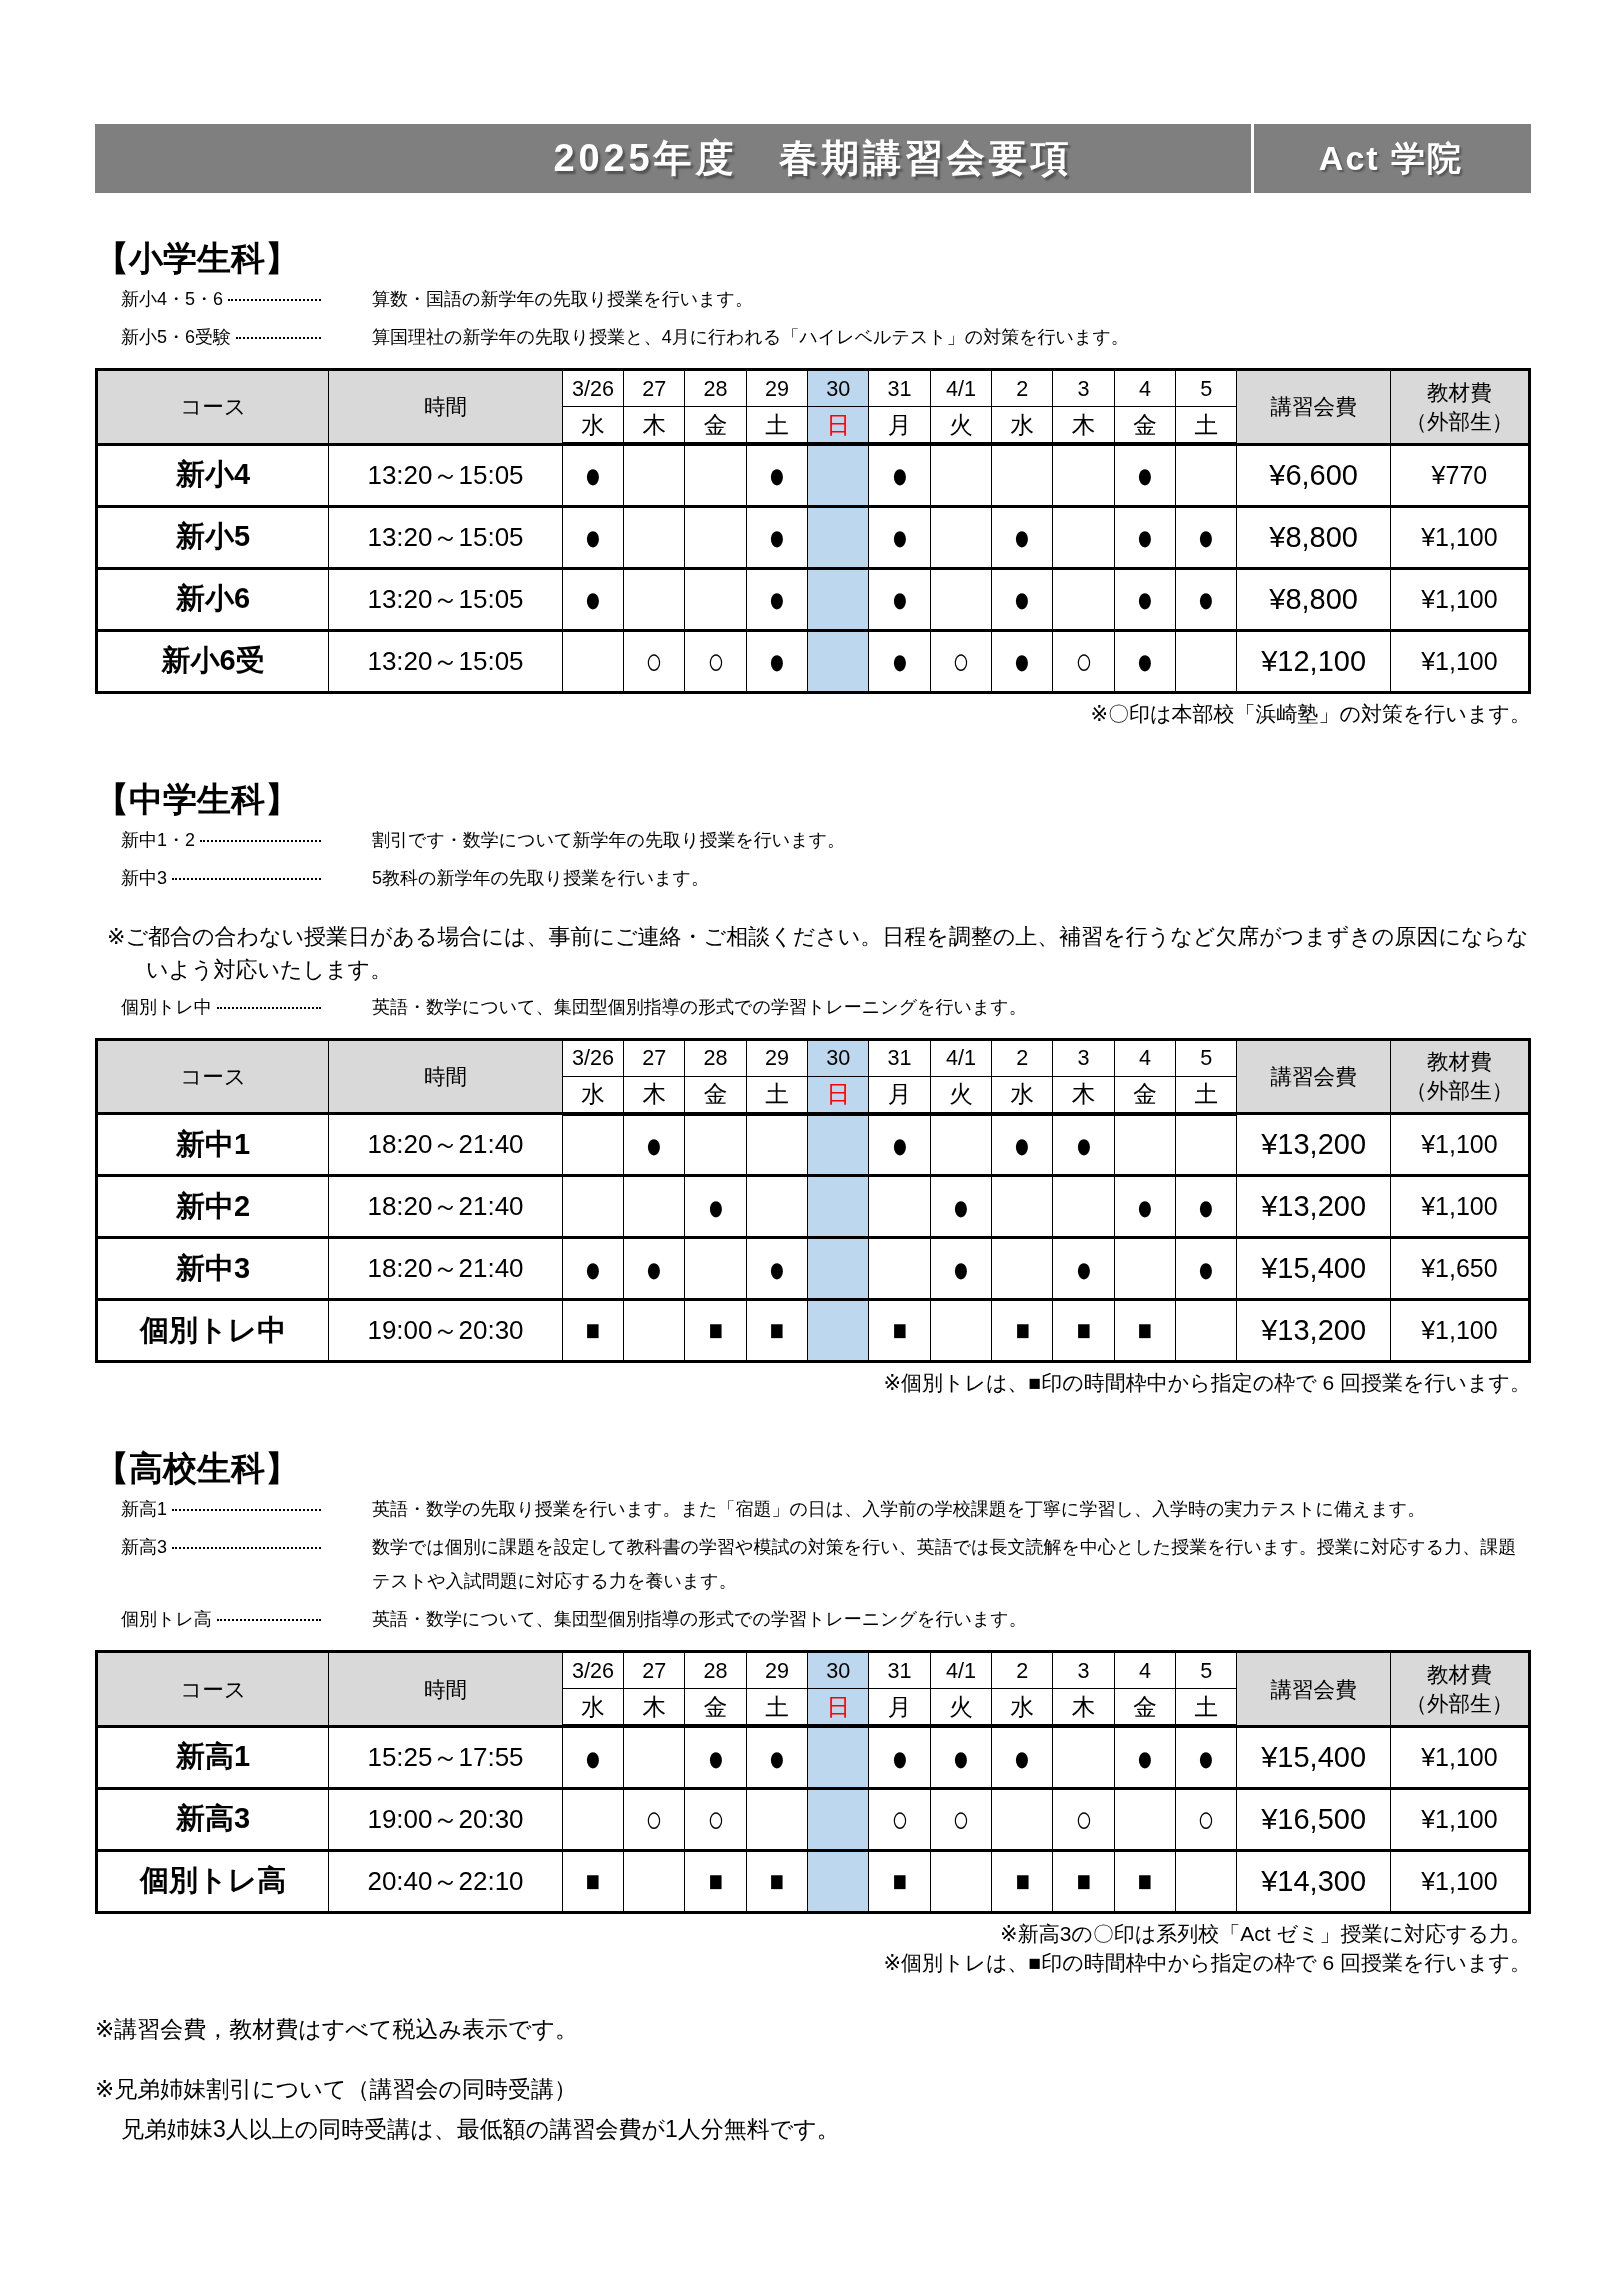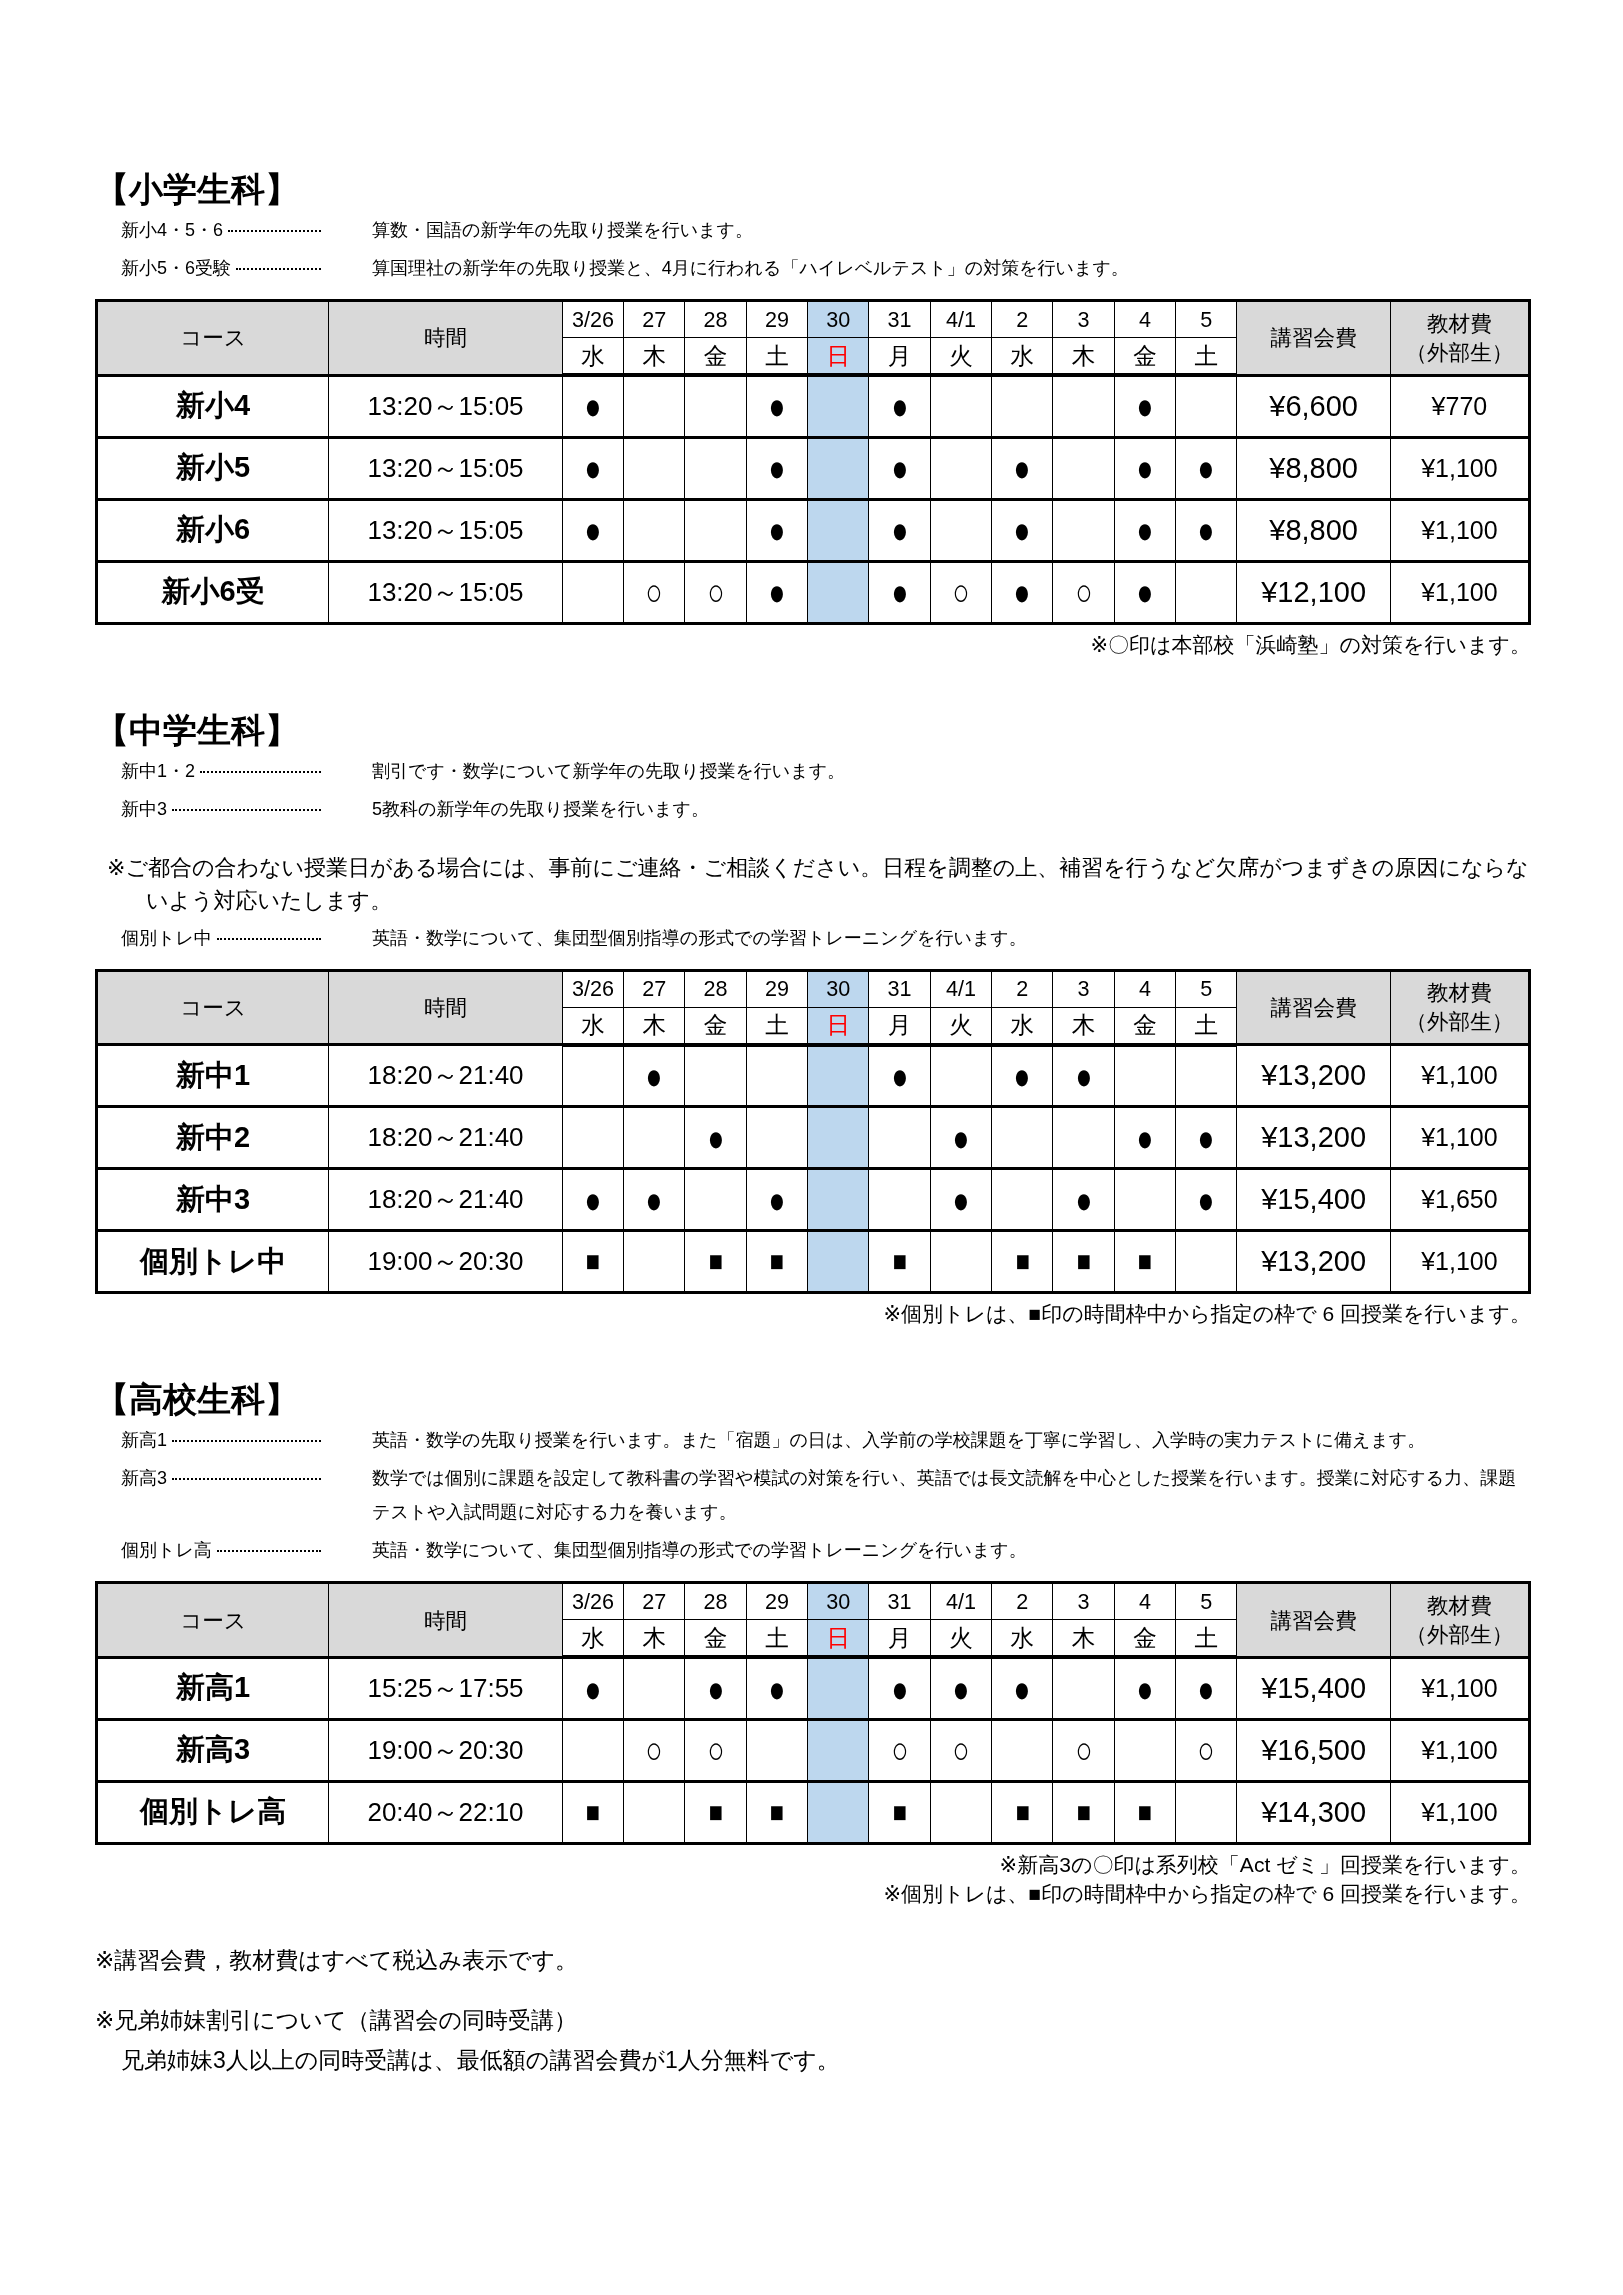--- a/index.html
+++ b/index.html
@@ -59,6 +59,11 @@
 <body>
 
 <div class="page">
+  <header class="banner">
+    <div class="banner-title">2025年度　春期講習会要項</div>
+    <div class="banner-divider"></div>
+    <div class="banner-brand">Act 学院</div>
+  </header>
 
   <main id="sections">
       <section class="sec">

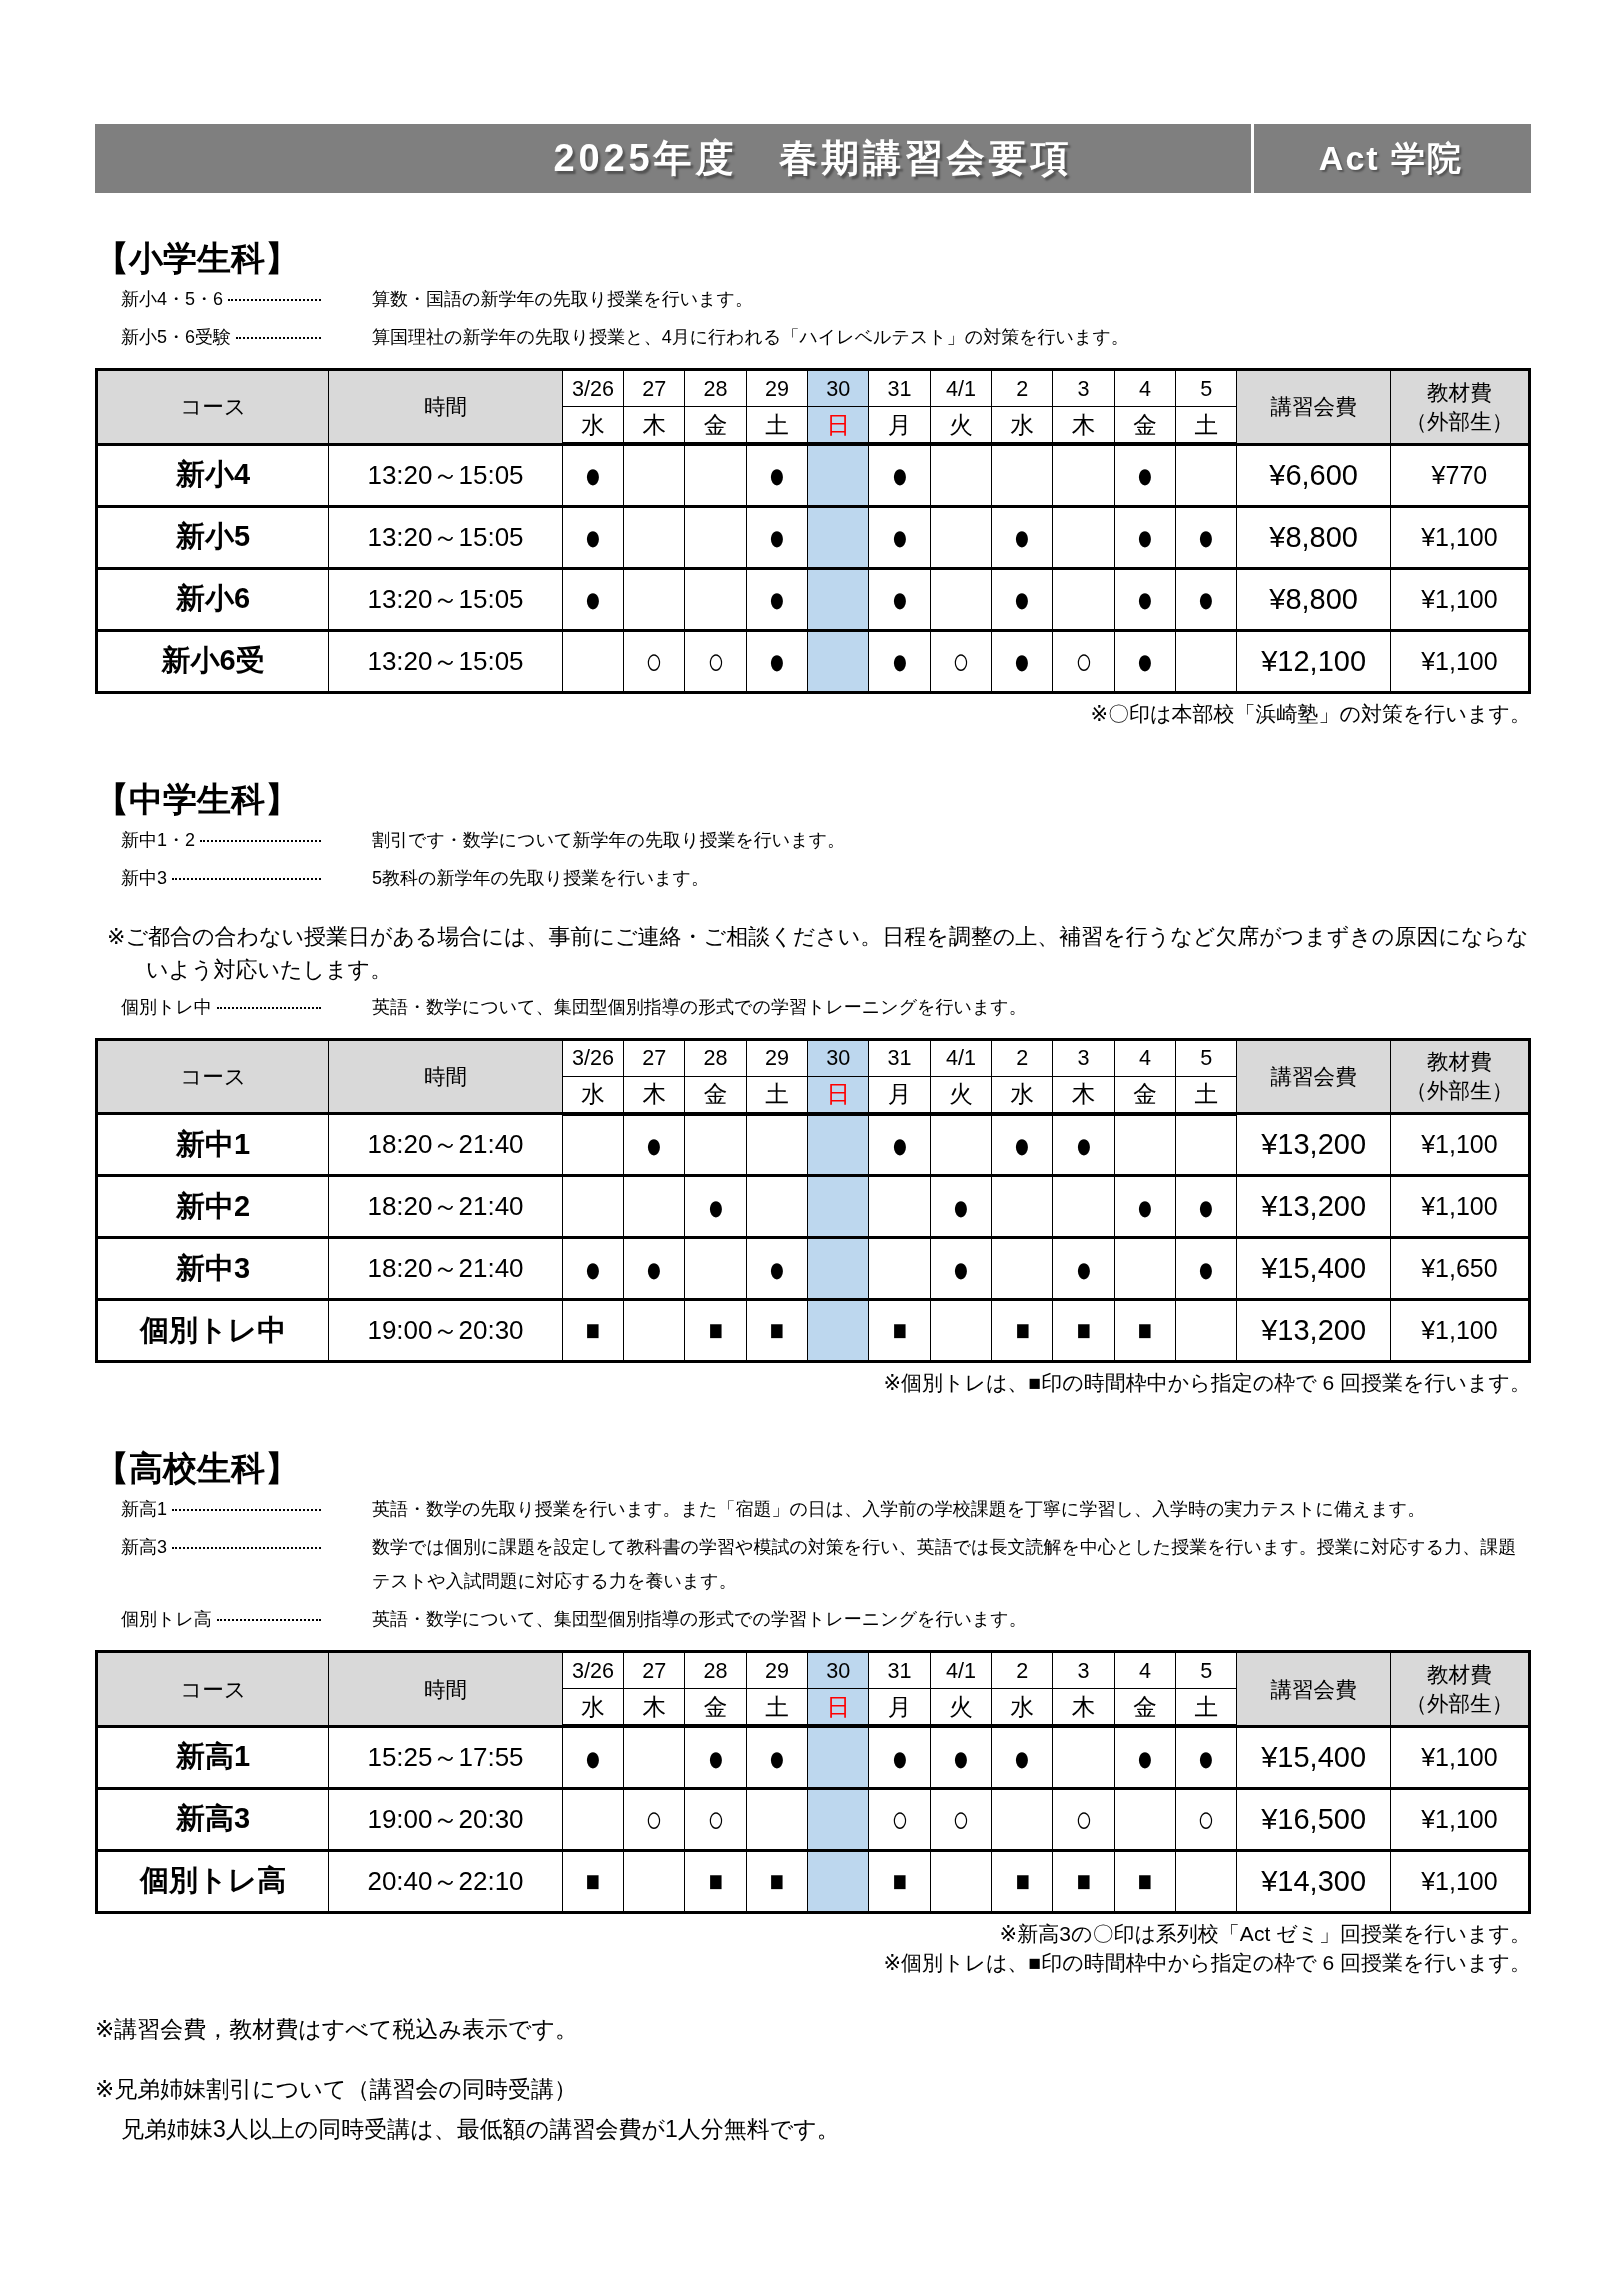--- a/index.html
+++ b/index.html
@@ -484,7 +484,7 @@
           </tbody>
         </table>
         <div class="tbl-notes">
-          <div class="tbl-note">※新高3の〇印は系列校「Act ゼミ」回授業を行います。</div>
+          <div class="tbl-note">※新高3の〇印は系列校「Act ゼミ」授業に対応する力。</div>
           <div class="tbl-note">※個別トレは、■印の時間枠中から指定の枠で 6 回授業を行います。</div>
         </div>
       </section>

